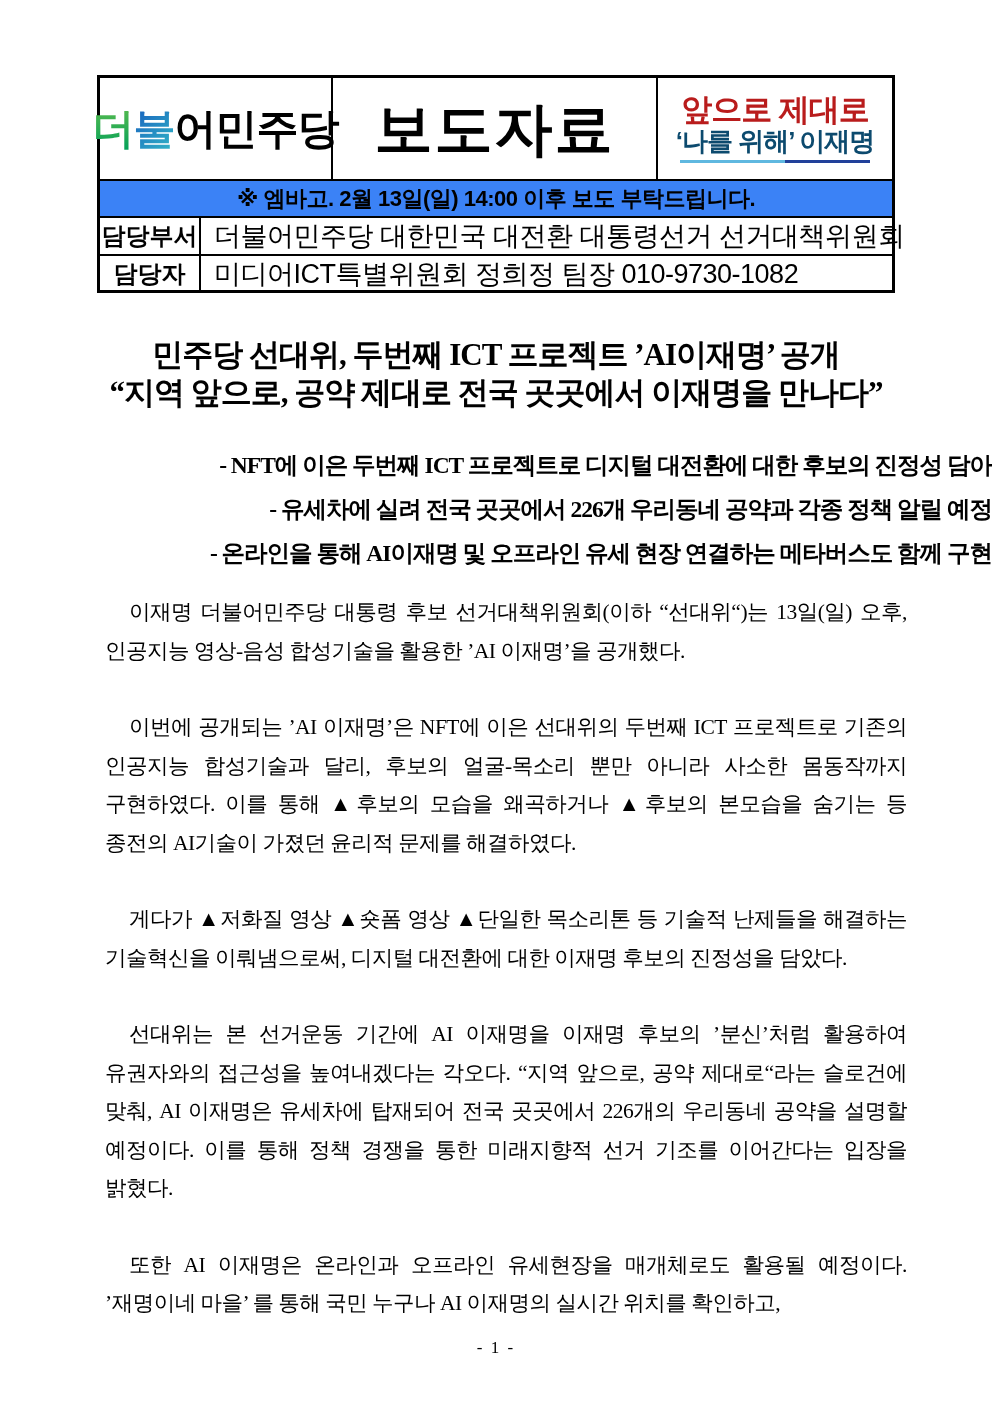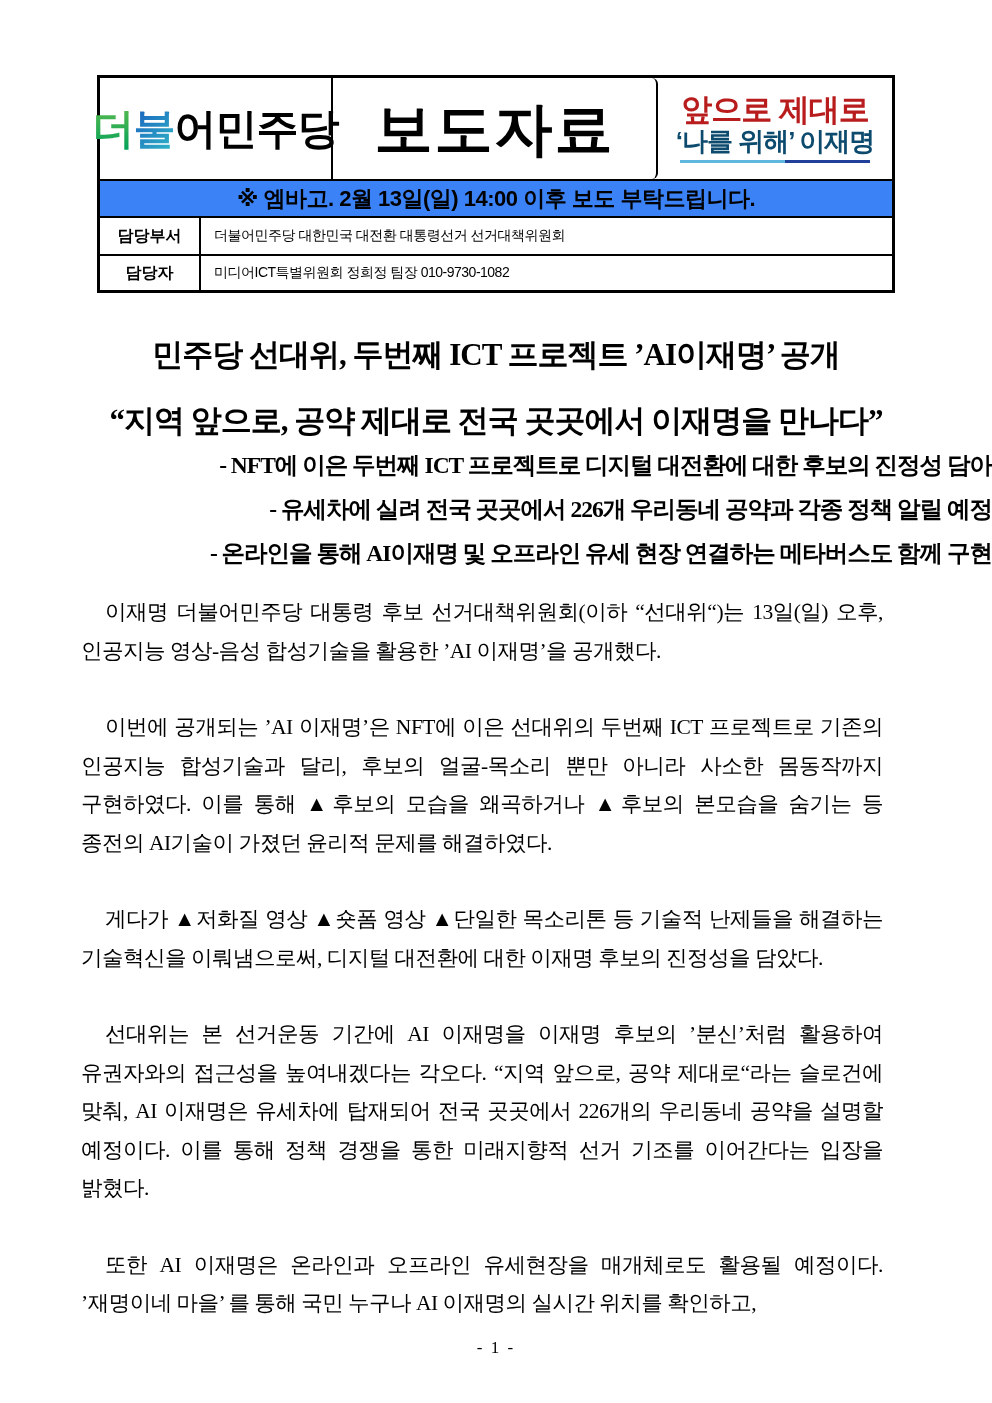--- a/index.html
+++ b/index.html
@@ -41,7 +41,7 @@
     box-sizing: border-box;
   }
   .logo-cell { border-right: 2px solid #000000; }
-  .pr-cell   { border-right: 2px solid #000000; border-radius: 6px; }
+  .pr-cell   { border-right: 2px solid #000000; }
 
   .party-logo {
     font-size: 42px;

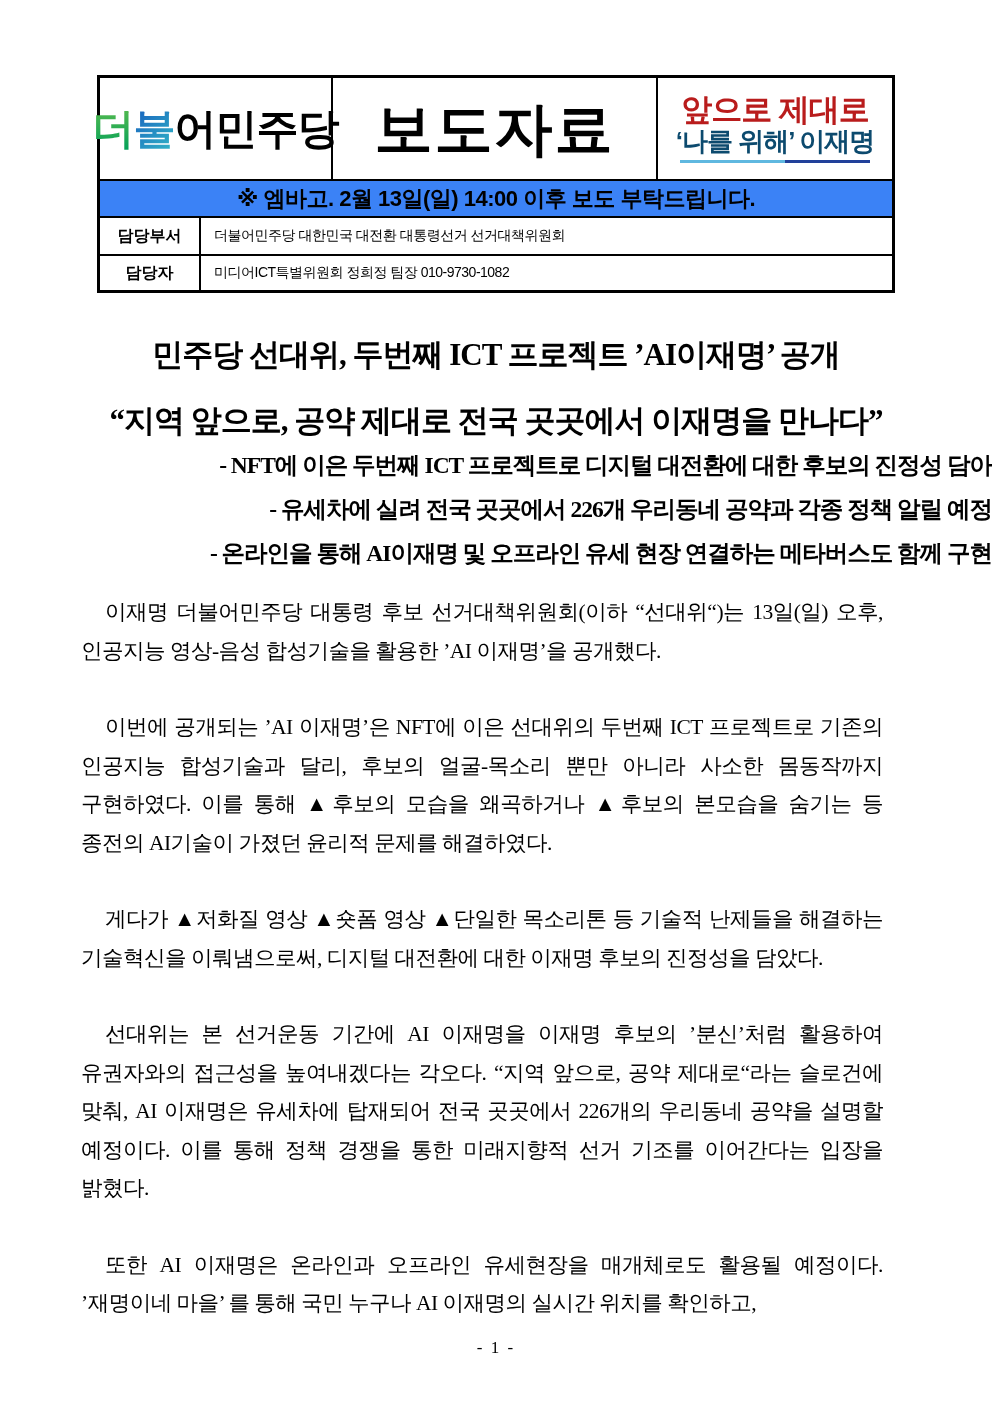--- a/index.html
+++ b/index.html
@@ -118,7 +118,7 @@
     display: flex;
     align-items: center;
     justify-content: center;
-    font-size: 16px;
+    font-size: 24px;
     font-weight: 800;
     border-right: 2px solid #000000;
     box-sizing: border-box;

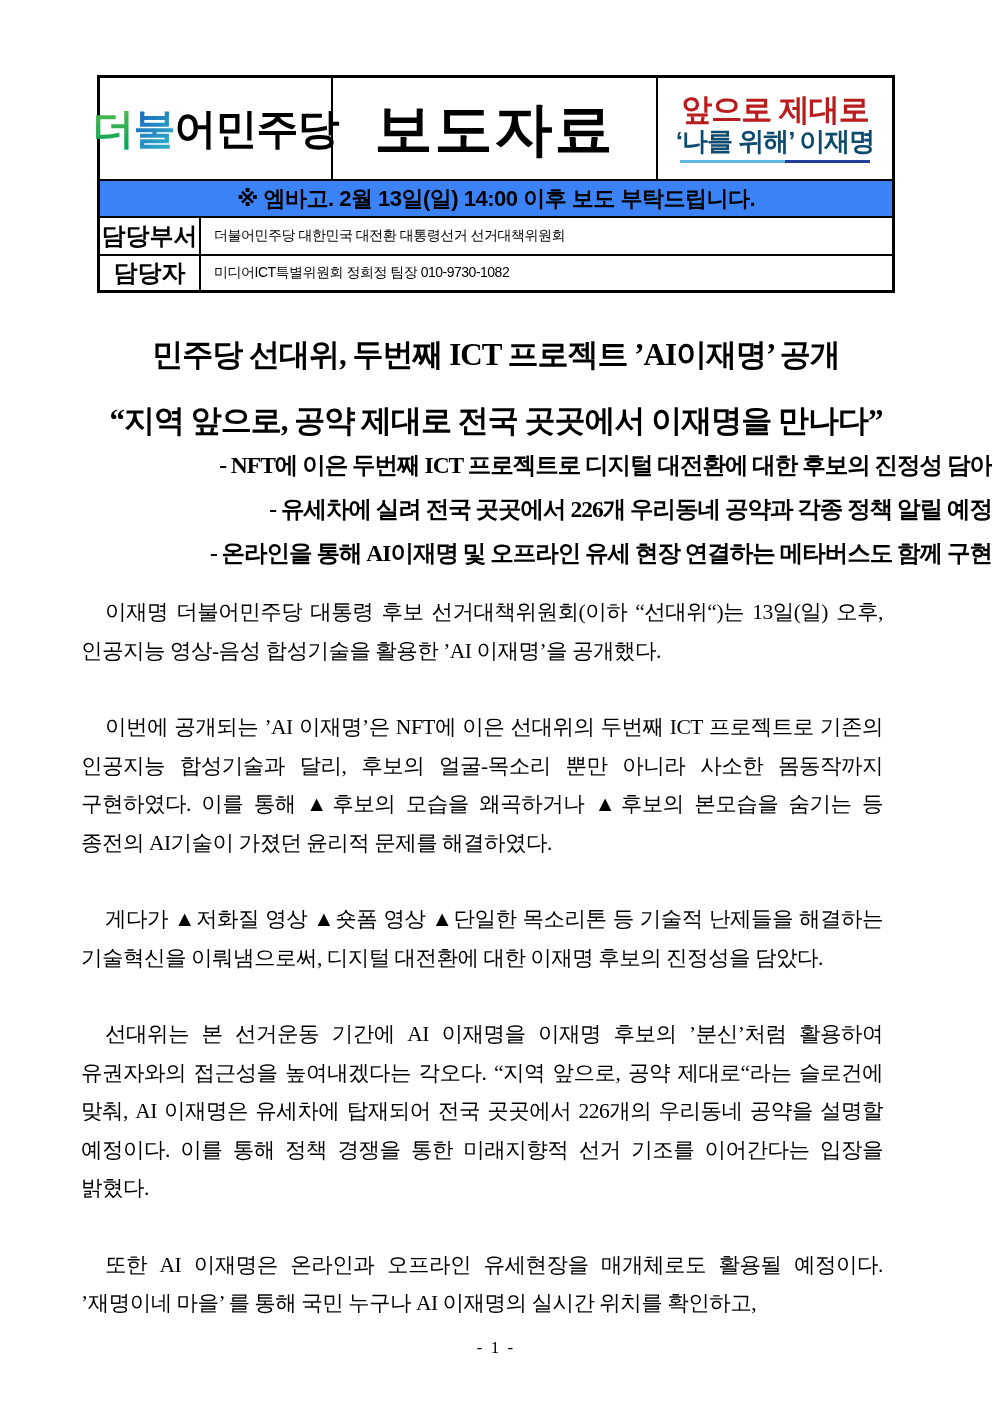--- a/index.html
+++ b/index.html
@@ -127,7 +127,7 @@
     display: flex;
     align-items: center;
     padding-left: 13px;
-    font-size: 14px;
+    font-size: 27px;
     font-weight: 400;
     letter-spacing: -0.5px;
     box-sizing: border-box;

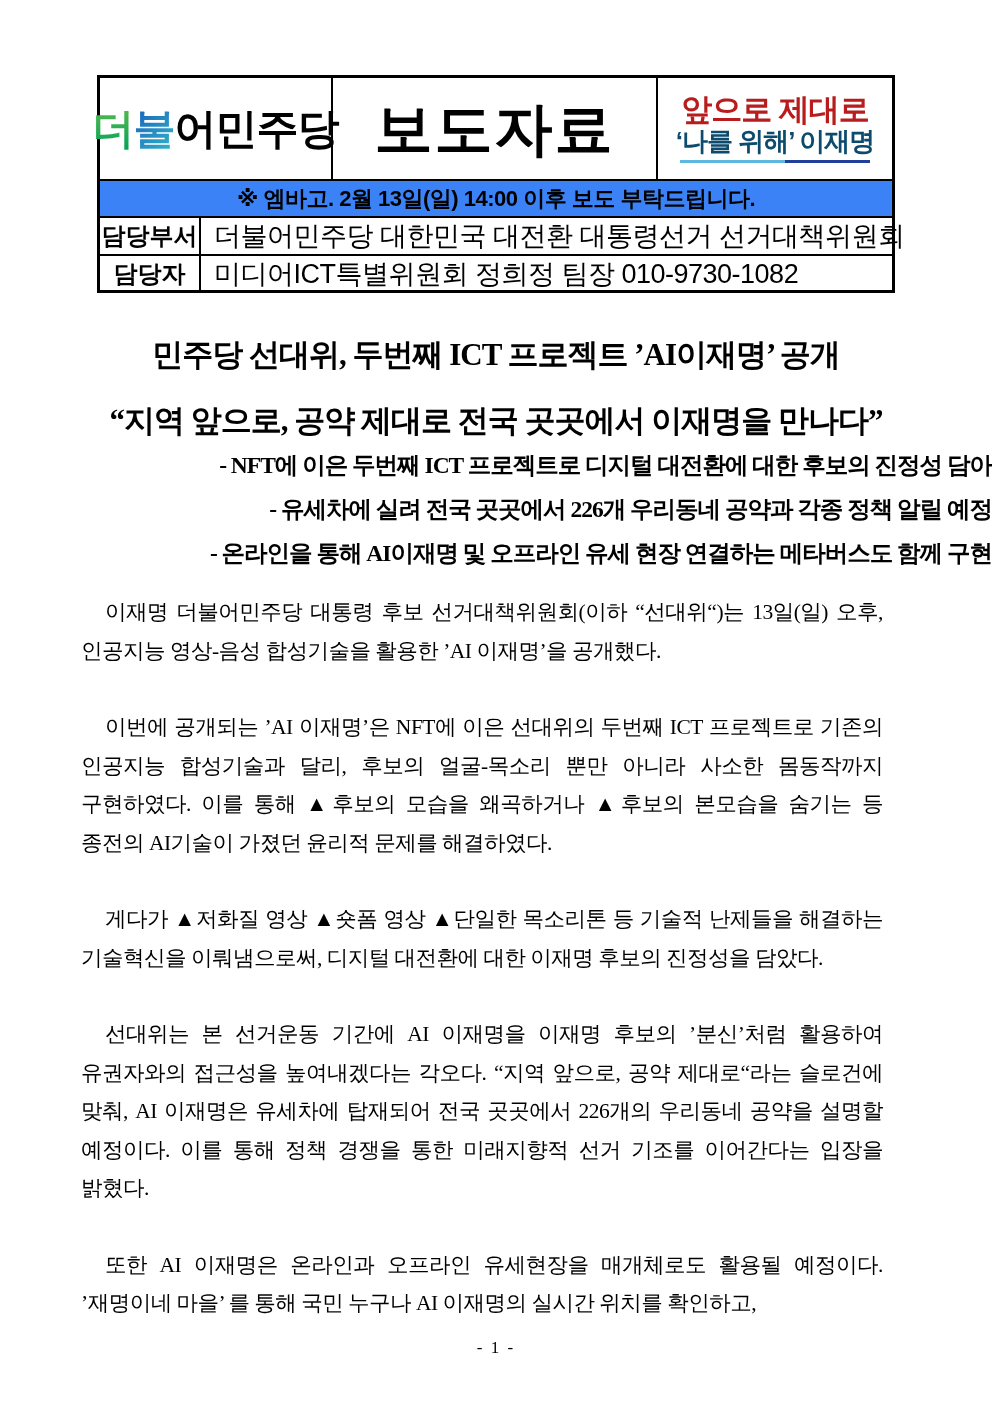--- a/index.html
+++ b/index.html
@@ -148,7 +148,7 @@
   }
   .doc-subtitle {
     position: absolute;
-    top: 400px;
+    top: 372px;
     left: 0;
     width: 100%;
     text-align: center;

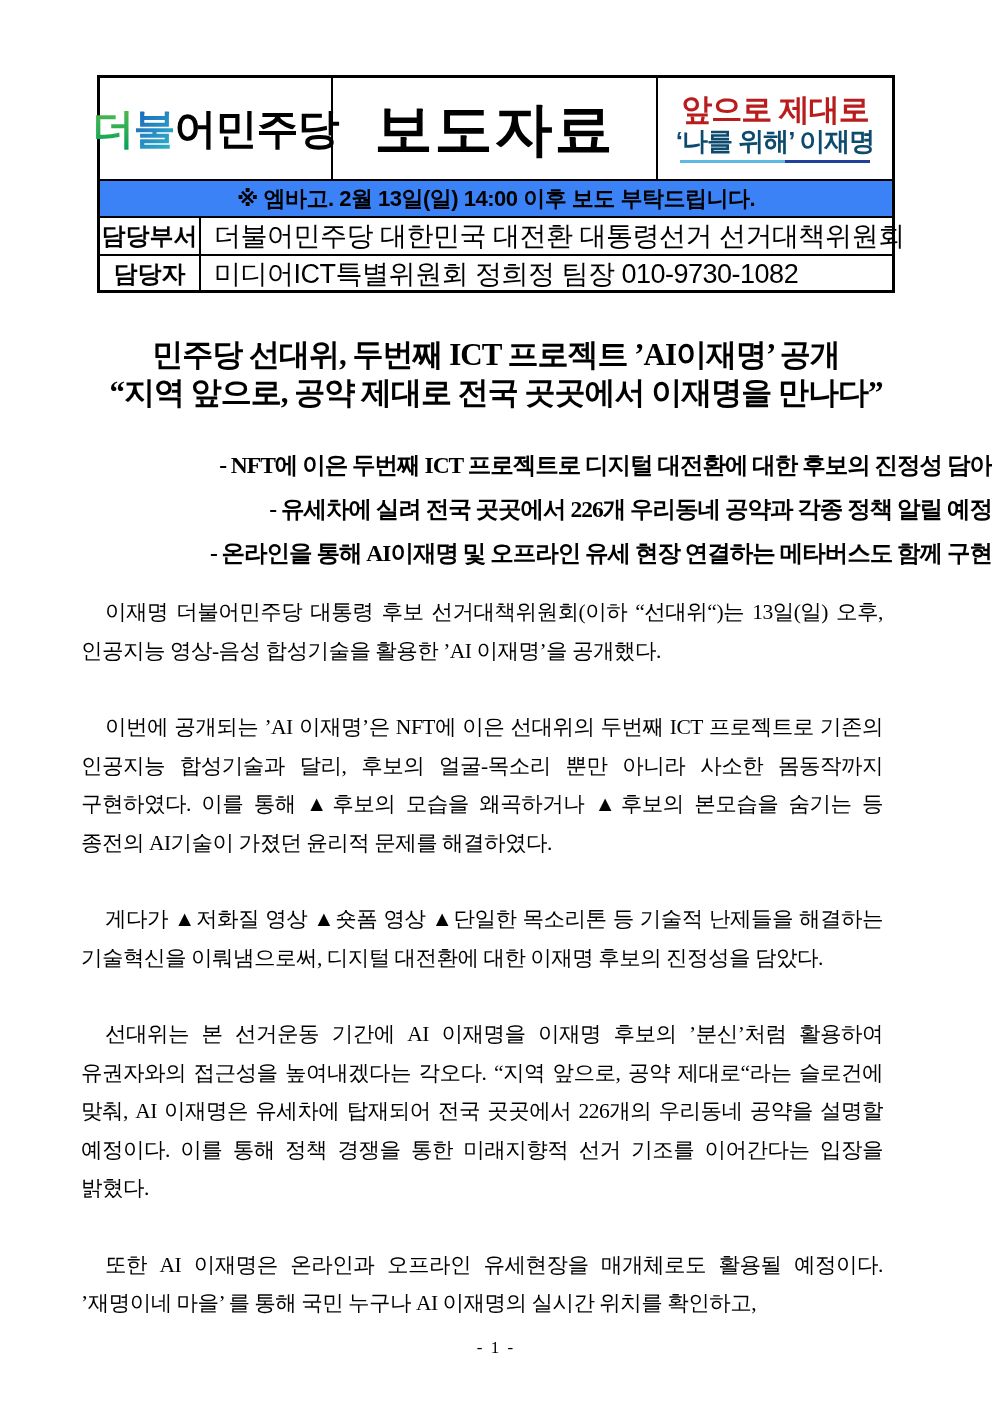--- a/index.html
+++ b/index.html
@@ -176,7 +176,7 @@
   .body-text {
     position: absolute;
     top: 593px;
-    left: 81px;
+    left: 105px;
     width: 802px;
   }
   .body-text p {

